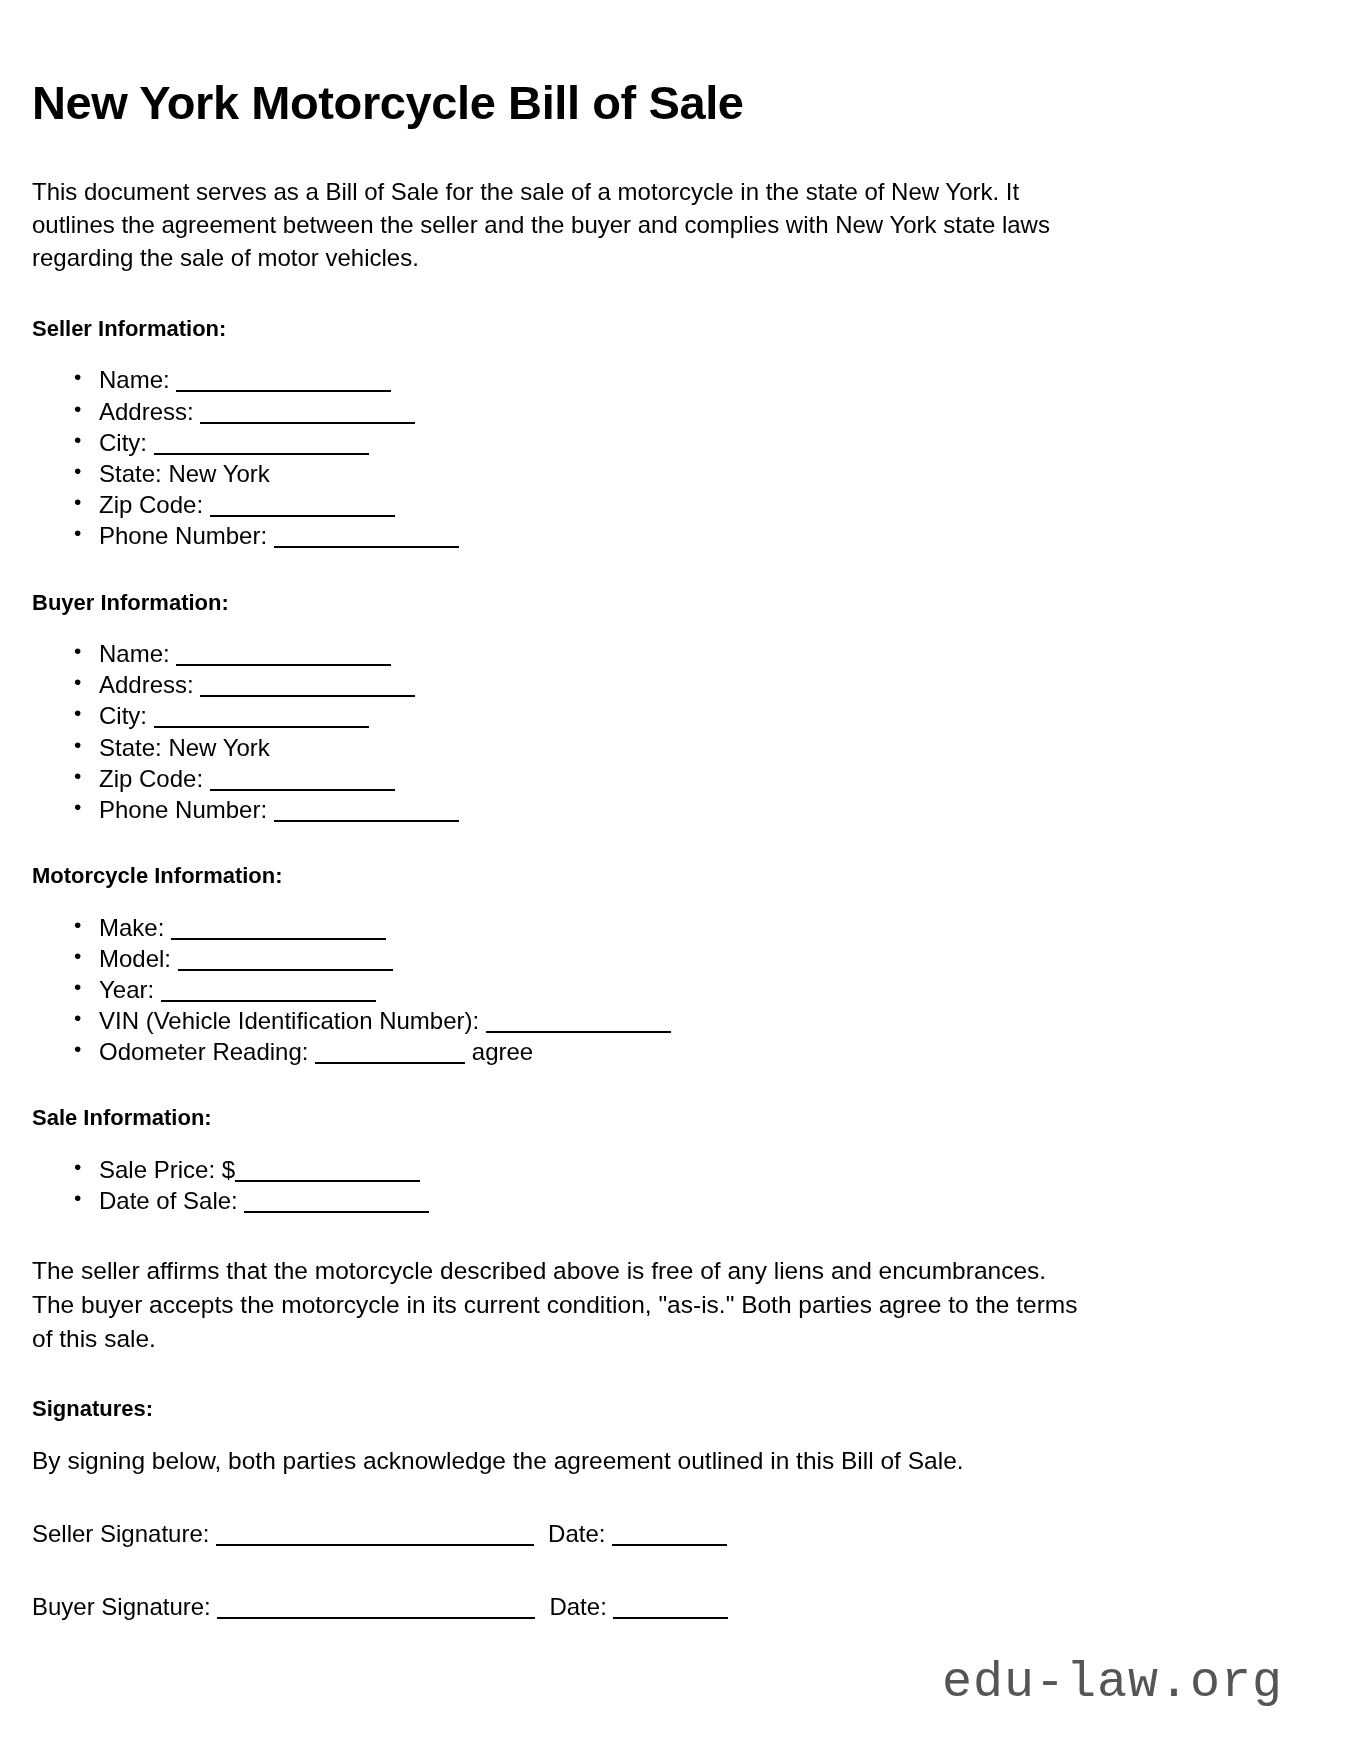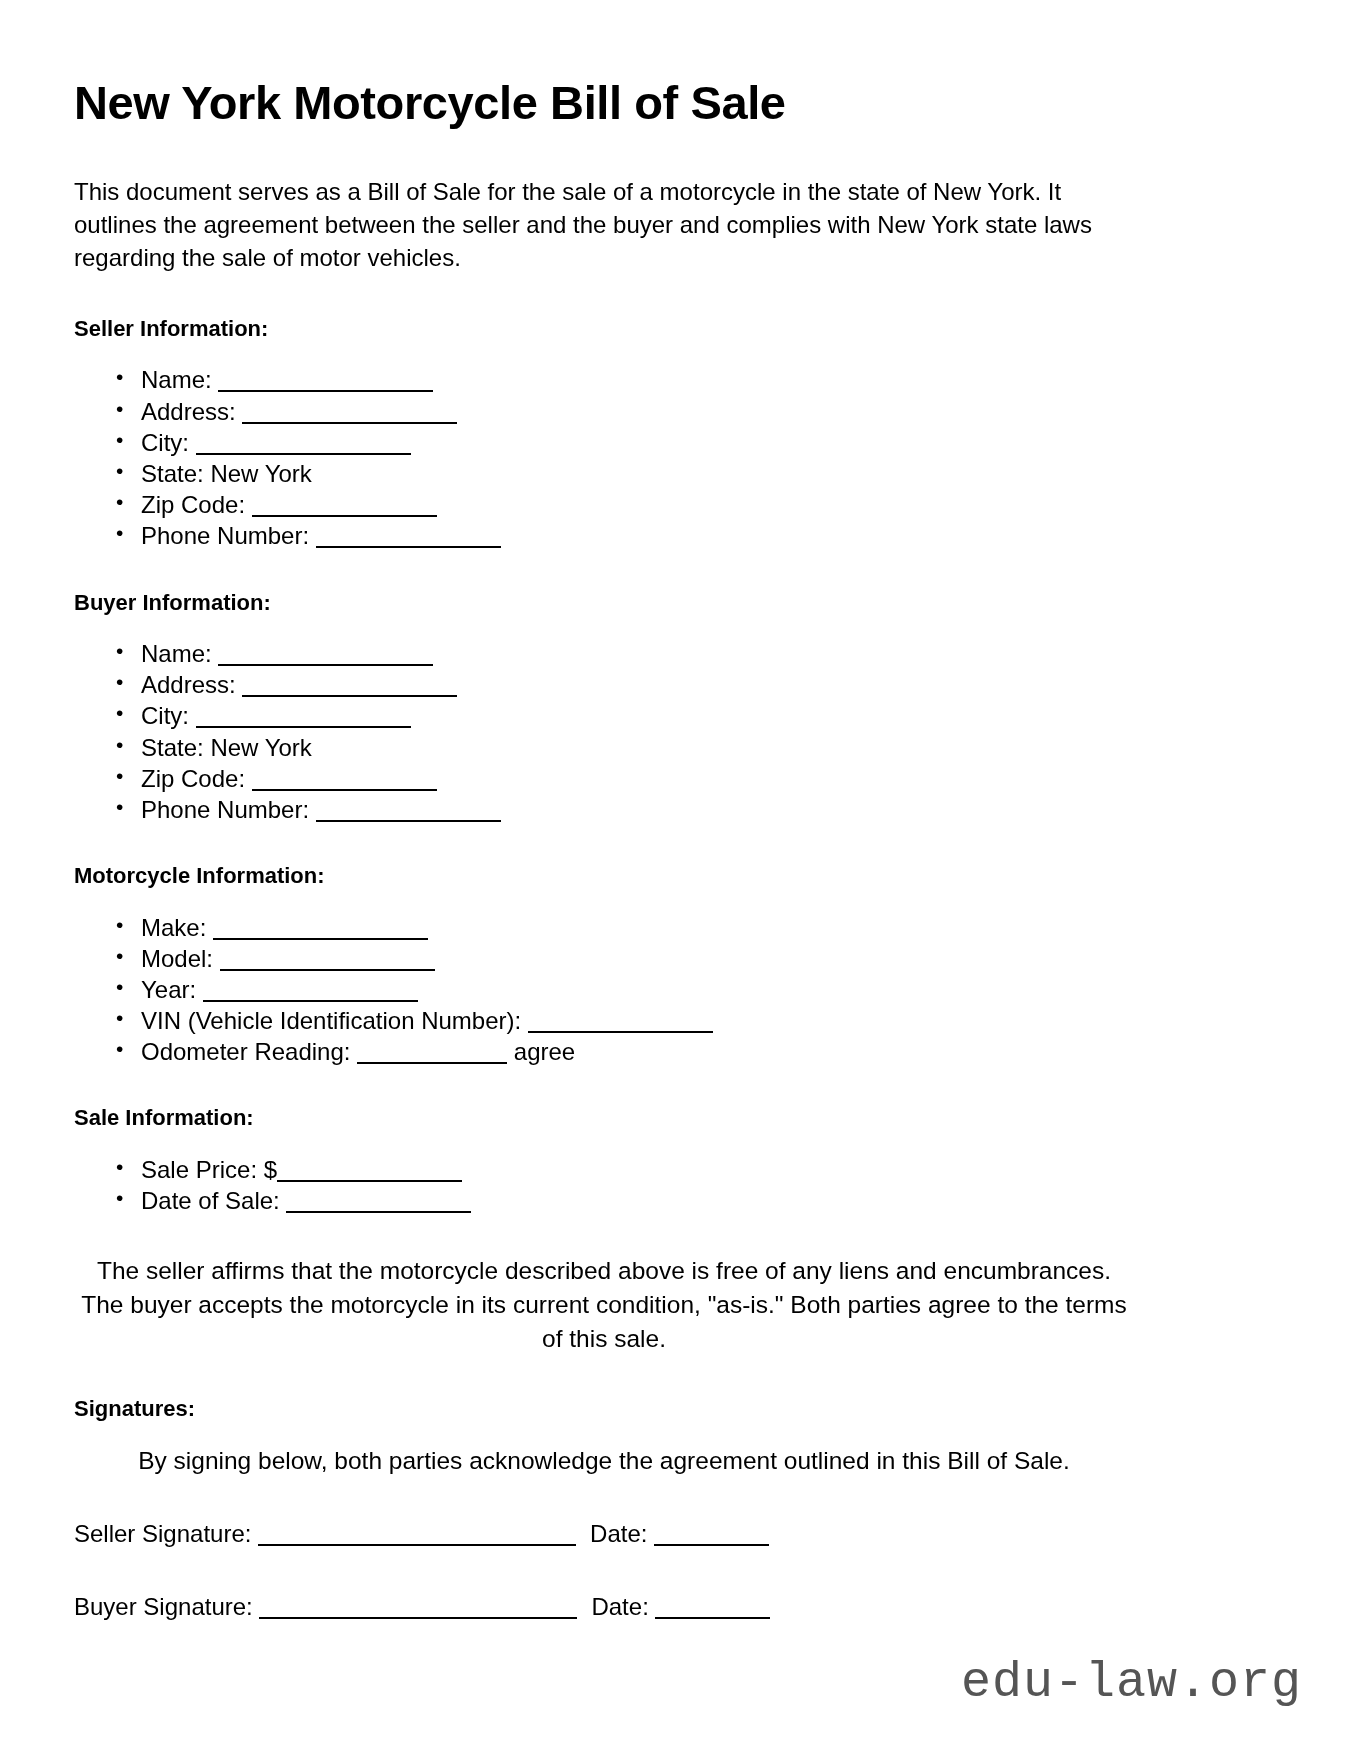--- a/index.html
+++ b/index.html
@@ -22,7 +22,7 @@
     height: 1747px;
     background: #fff;
     box-sizing: border-box;
-    padding: 78px 74px 0 74px;
+    padding: 78px 74px 0 32px;
   }
   .doc-title {
     font-size: 47px;

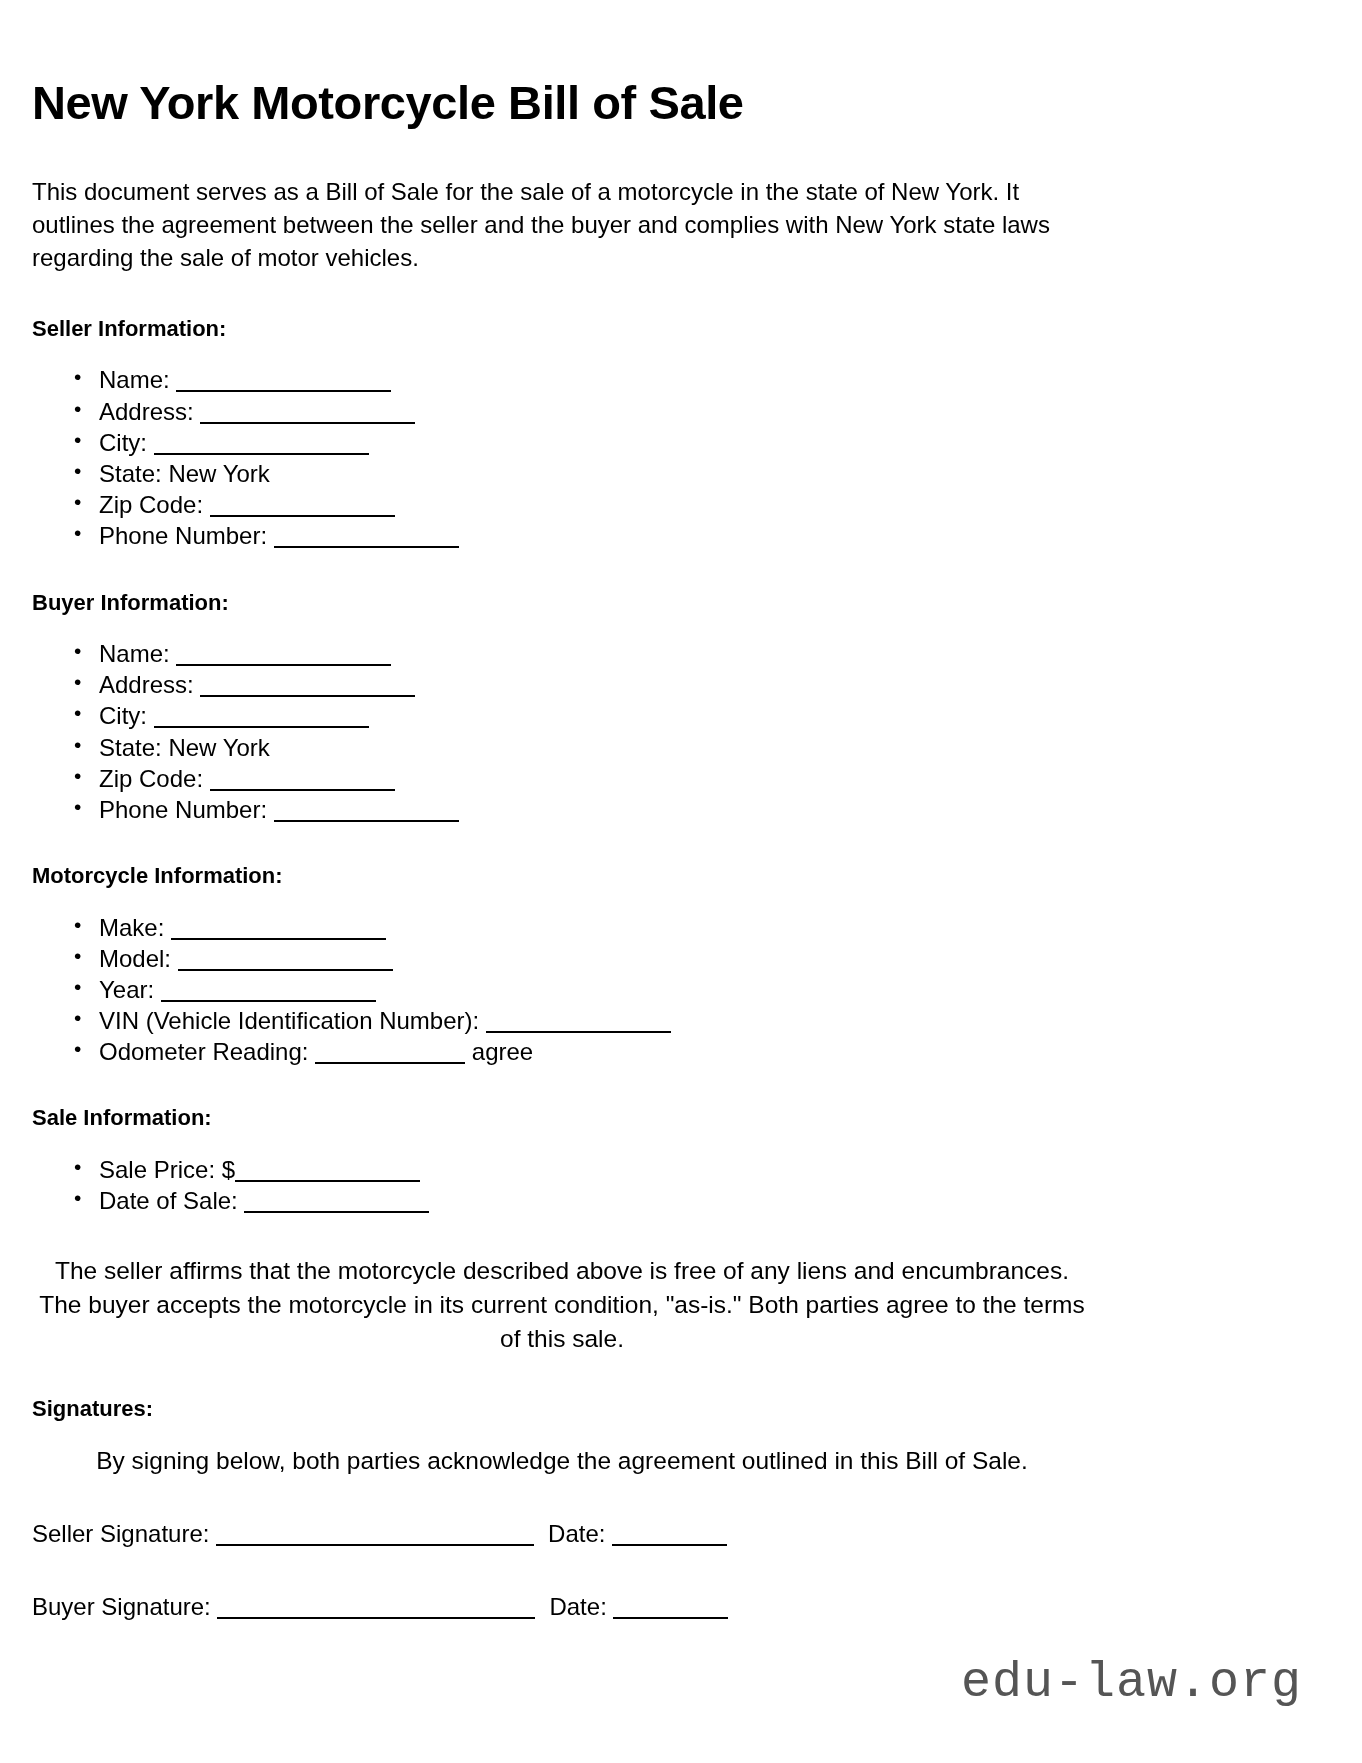--- a/index.html
+++ b/index.html
@@ -78,7 +78,6 @@
     line-height: 1.38;
     margin: 0 0 40px 0;
     max-width: 1060px;
-    text-align: center;
   }
   .sig-block { margin-top: 12px; }
   .sig-row {

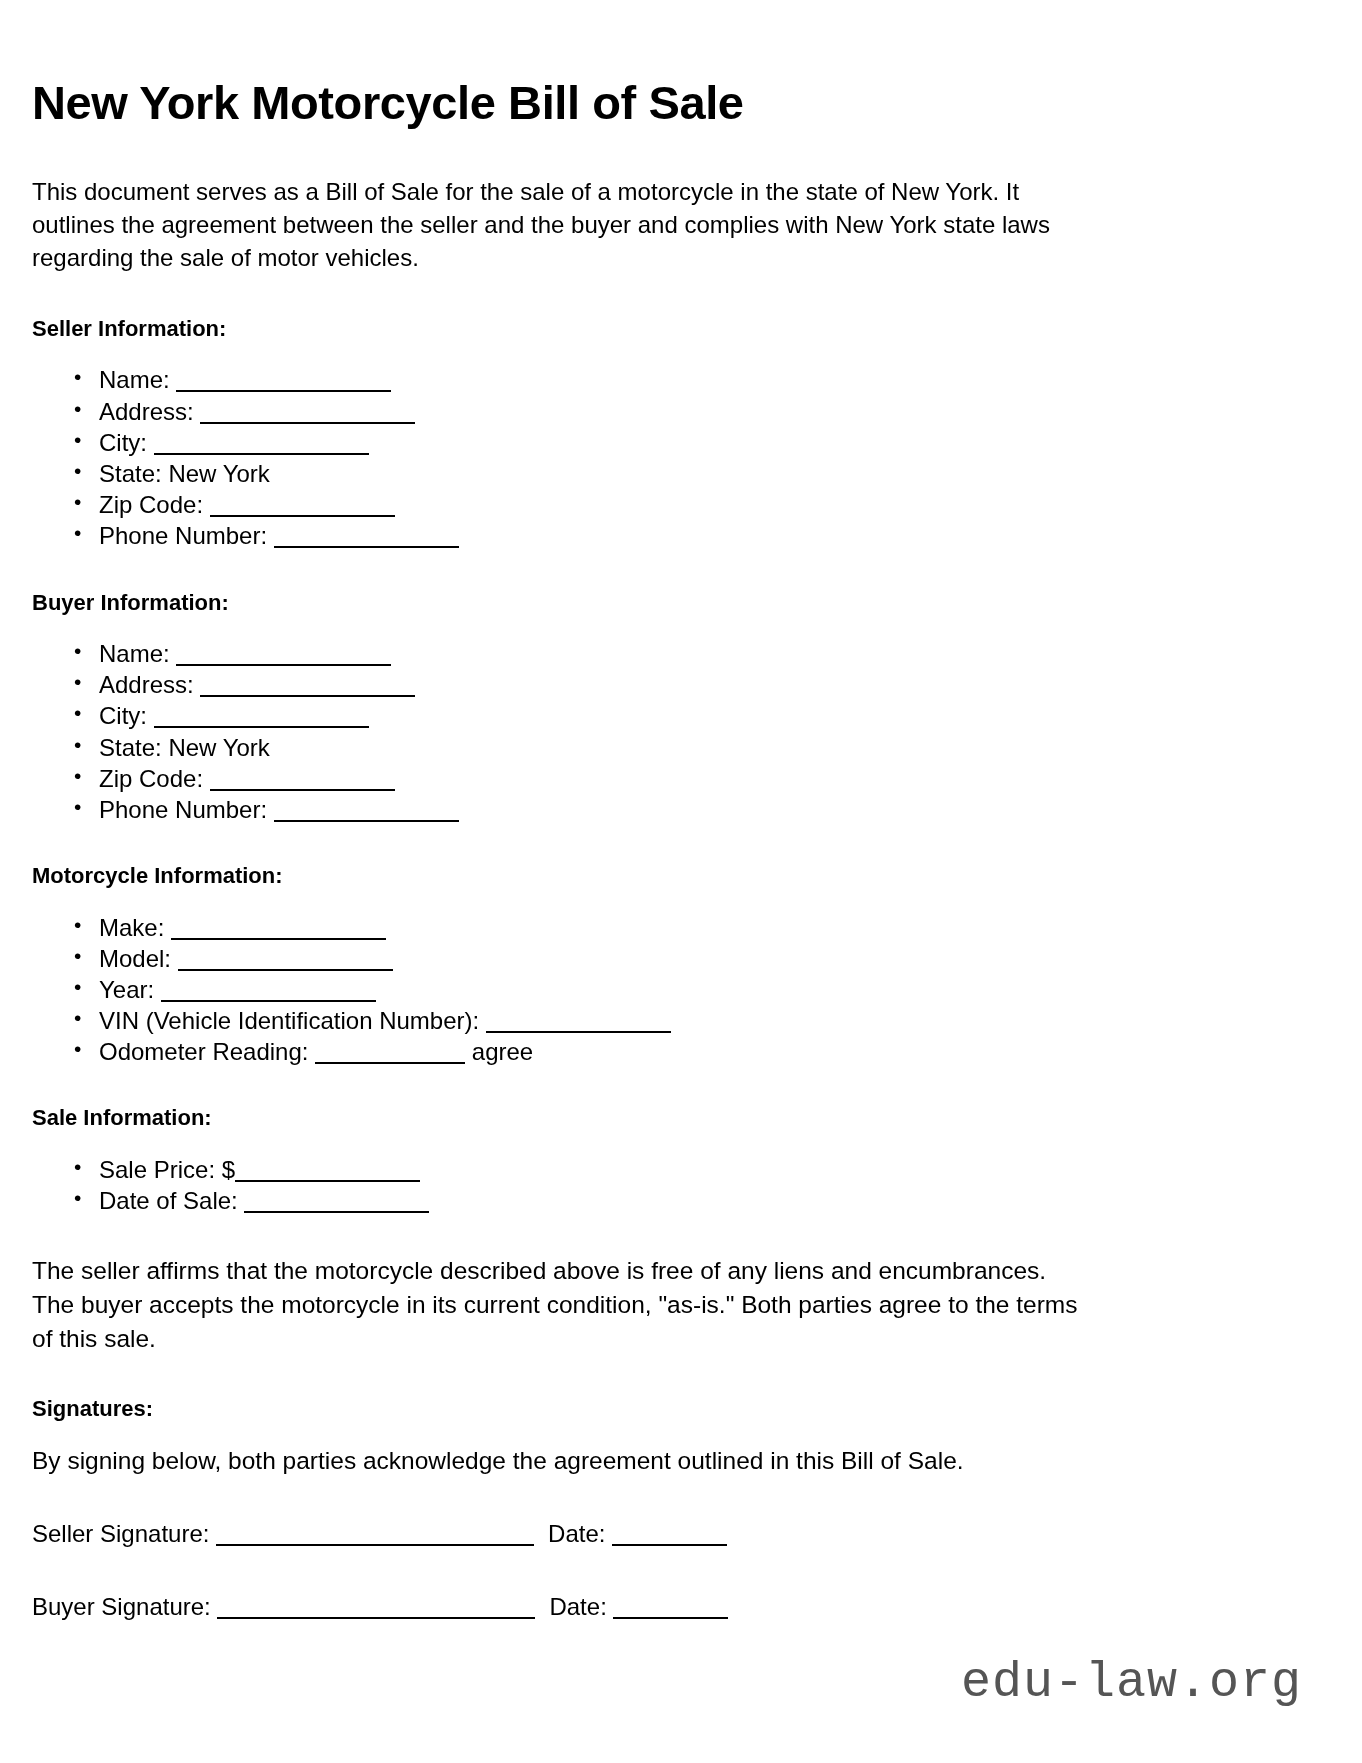--- a/index.html
+++ b/index.html
@@ -89,7 +89,7 @@
   .sig-gap { display: inline-block; width: 14px; }
   .watermark {
     position: absolute;
-    right: 60px;
+    right: 79px;
     bottom: 36px;
     font-family: "Liberation Mono", "DejaVu Sans Mono", monospace;
     font-size: 50px;

